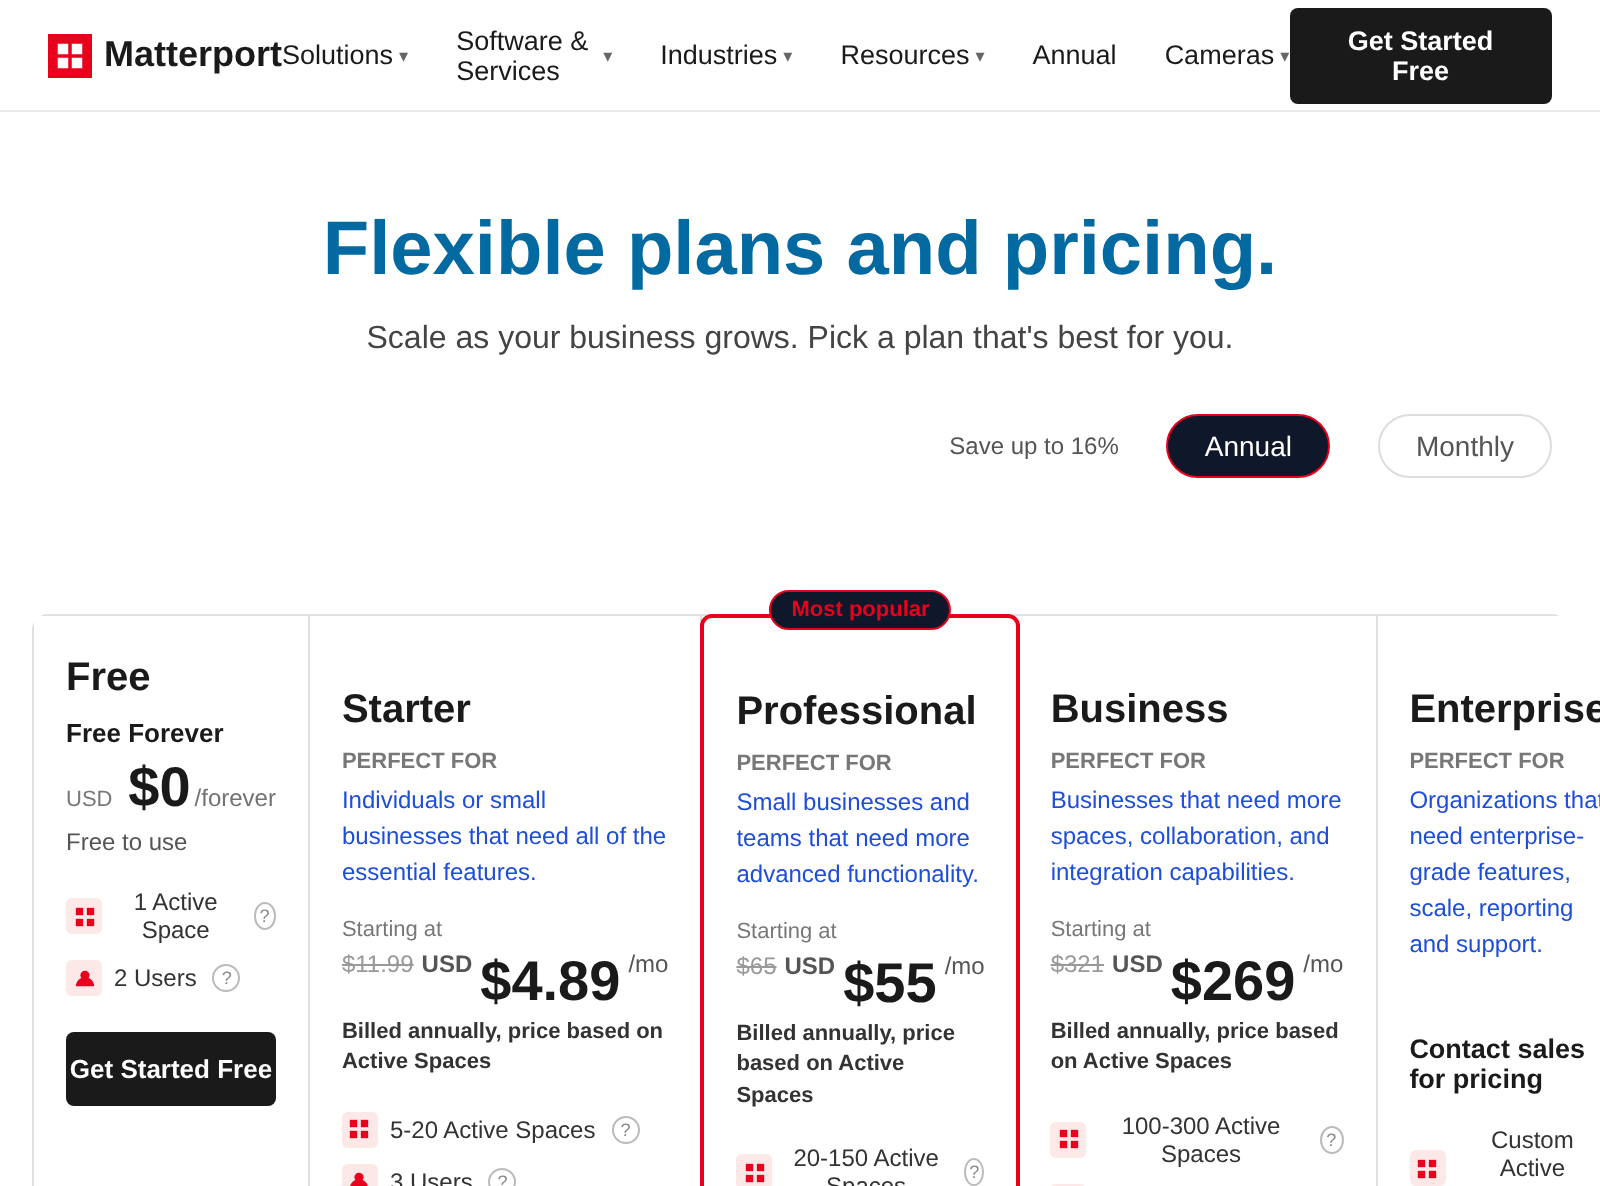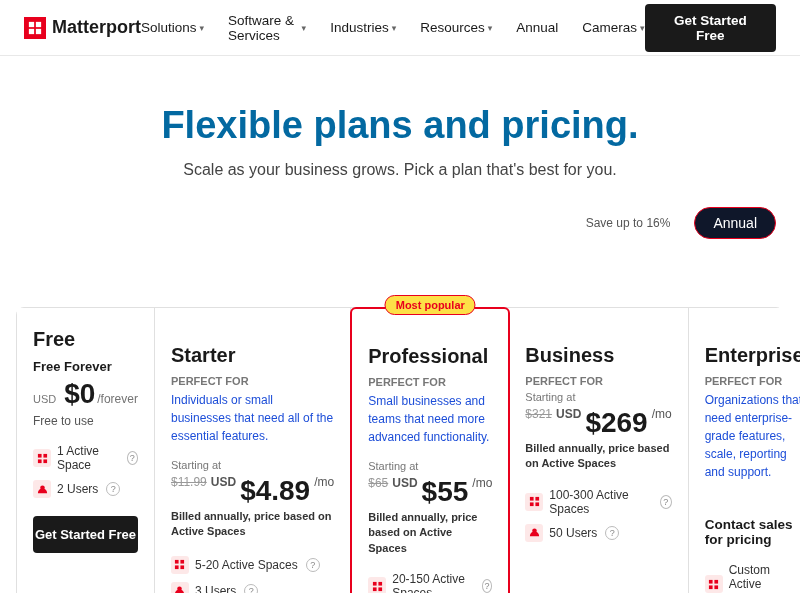--- a/index.html
+++ b/index.html
@@ -104,6 +104,7 @@
   <div class="toggle-row">
     <span class="save-badge">Save up to 16%</span>
     <button class="toggle-btn active">Annual</button>
+    <button class="toggle-btn">Monthly</button>
   </div>
 </div>
 

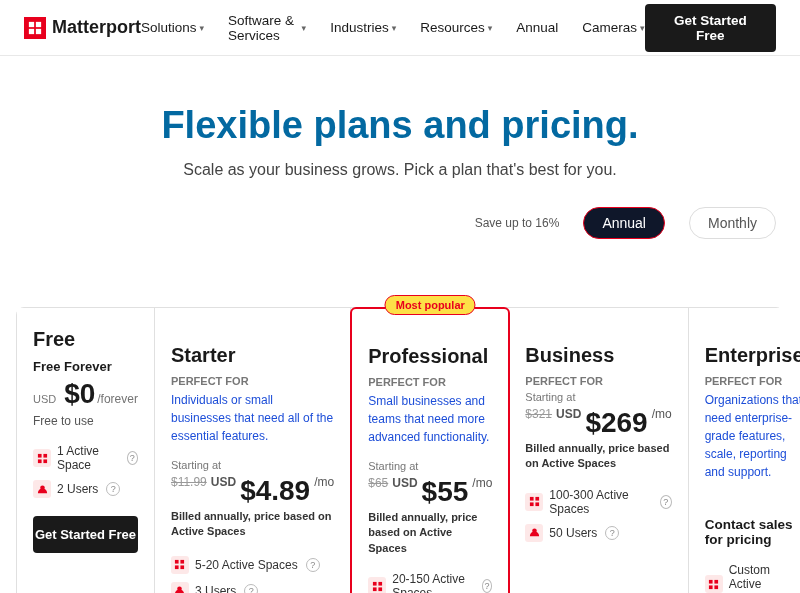--- a/index.html
+++ b/index.html
@@ -33,7 +33,7 @@
     .plan-card:last-child { border-right: none; }
     .plan-card.popular { border: 2px solid #e8001d; border-radius: 6px; margin: -1px; z-index: 1; }
 
-    .popular-badge { position: absolute; top: -14px; left: 50%; transform: translateX(-50%); background: #fde047; border: 1px solid #e8001d; color: #e8001d; font-size: 11px; font-weight: 600; padding: 3px 10px; border-radius: 12px; white-space: nowrap; }
+    .popular-badge { position: absolute; top: -14px; left: 50%; transform: translateX(-50%); background: #0f172a; border: 1px solid #e8001d; color: #e8001d; font-size: 11px; font-weight: 600; padding: 3px 10px; border-radius: 12px; white-space: nowrap; }
 
     .plan-name { font-size: 20px; font-weight: 700; margin-bottom: 8px; margin-top: 16px; }
     .plan-card:first-child .plan-name { margin-top: 0; }

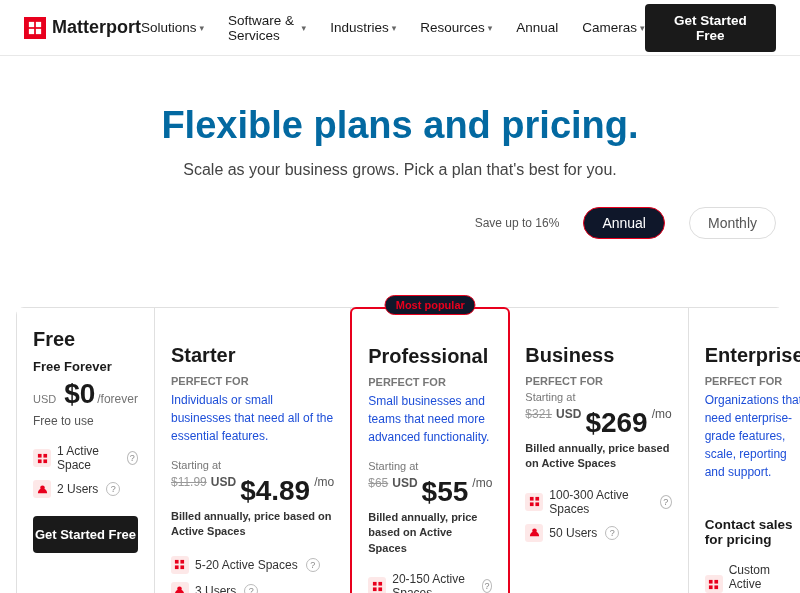--- a/index.html
+++ b/index.html
@@ -229,6 +229,7 @@
     <div class="plan-card">
       <div class="plan-name">Business</div>
       <div class="plan-perfect-for-label">Perfect for</div>
+      <div class="plan-desc">Businesses that need more spaces, collaboration, and integration capabilities.</div>
       <div class="plan-starting-at">Starting at</div>
       <div class="plan-price-row">
         <span class="price-original">$321</span>

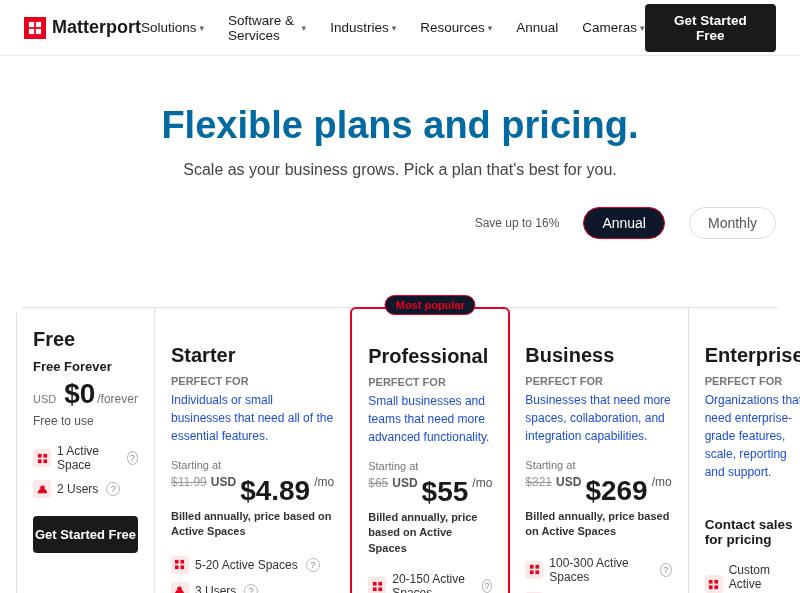--- a/index.html
+++ b/index.html
@@ -51,7 +51,7 @@
     .plan-free-sub { font-size: 12px; color: #555; margin-bottom: 14px; }
     .plan-free-use { font-size: 12px; color: #555; margin-bottom: 16px; }
 
-    .plan-features { list-style: none; margin-bottom: 18px; }
+    .plan-features { list-style: none; margin-bottom: 18px; text-align: center; }
     .plan-feature { display: flex; align-items: center; gap: 6px; font-size: 12px; color: #333; margin-bottom: 8px; }
     .feature-icon { width: 18px; height: 18px; flex-shrink: 0; display: flex; align-items: center; justify-content: center; }
     .feature-icon.space { background: #fde8e8; border-radius: 3px; }

